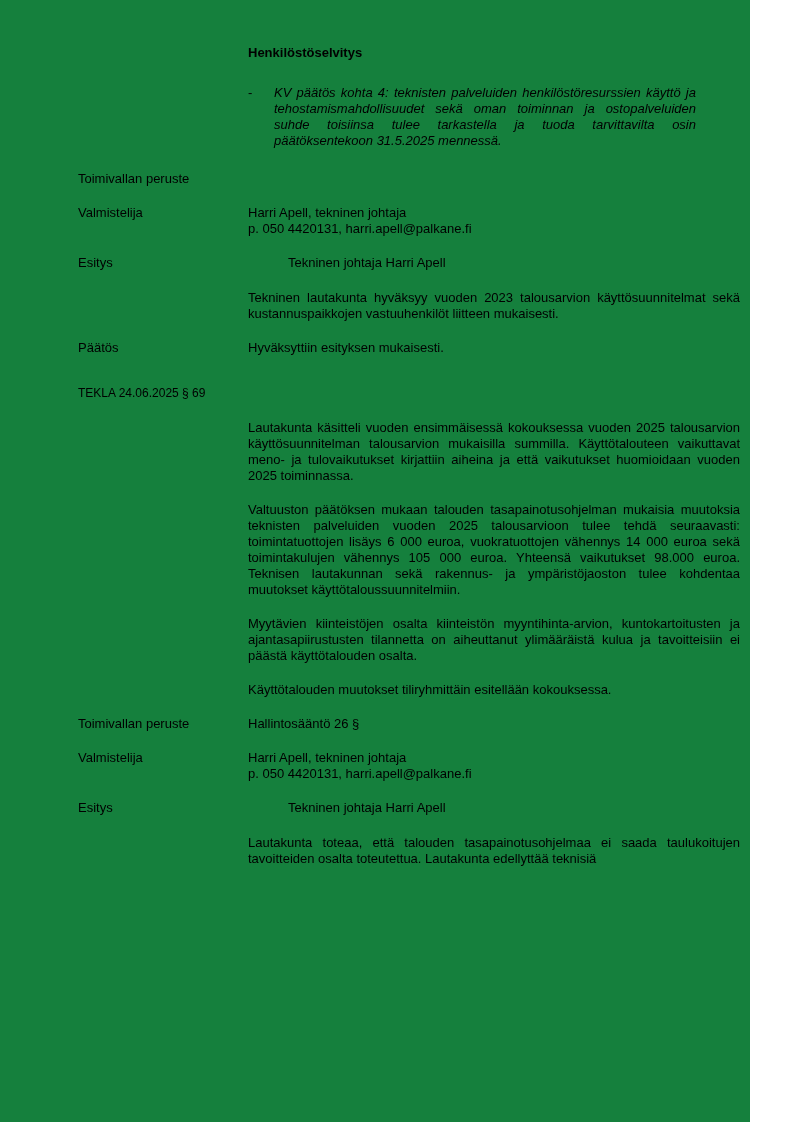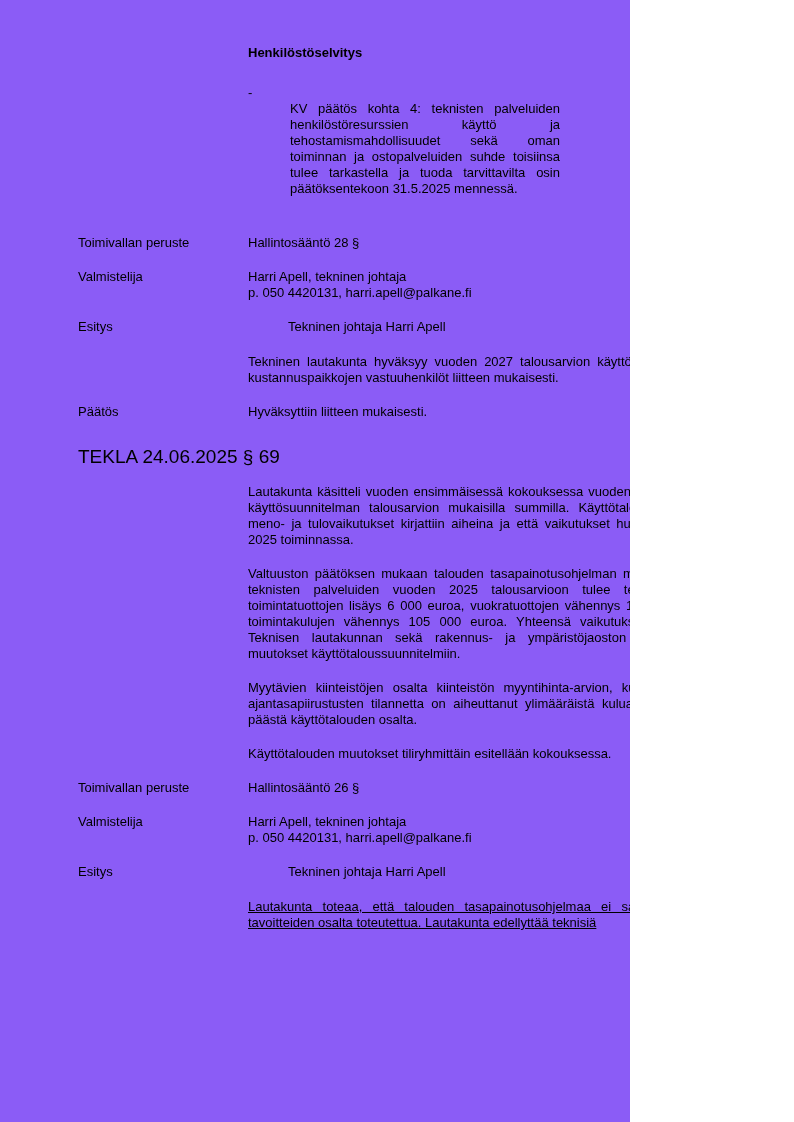--- a/index.html
+++ b/index.html
@@ -9,9 +9,9 @@
   }
   .page {
     position: relative;
-    width: 630px;
+    width: 750px;
     height: 1122px;
-    background: #8b5cf6;
+    background: #15803d;
     box-sizing: border-box;
     padding: 45px 54px 0 78px;
     font-family: "Liberation Sans", sans-serif;

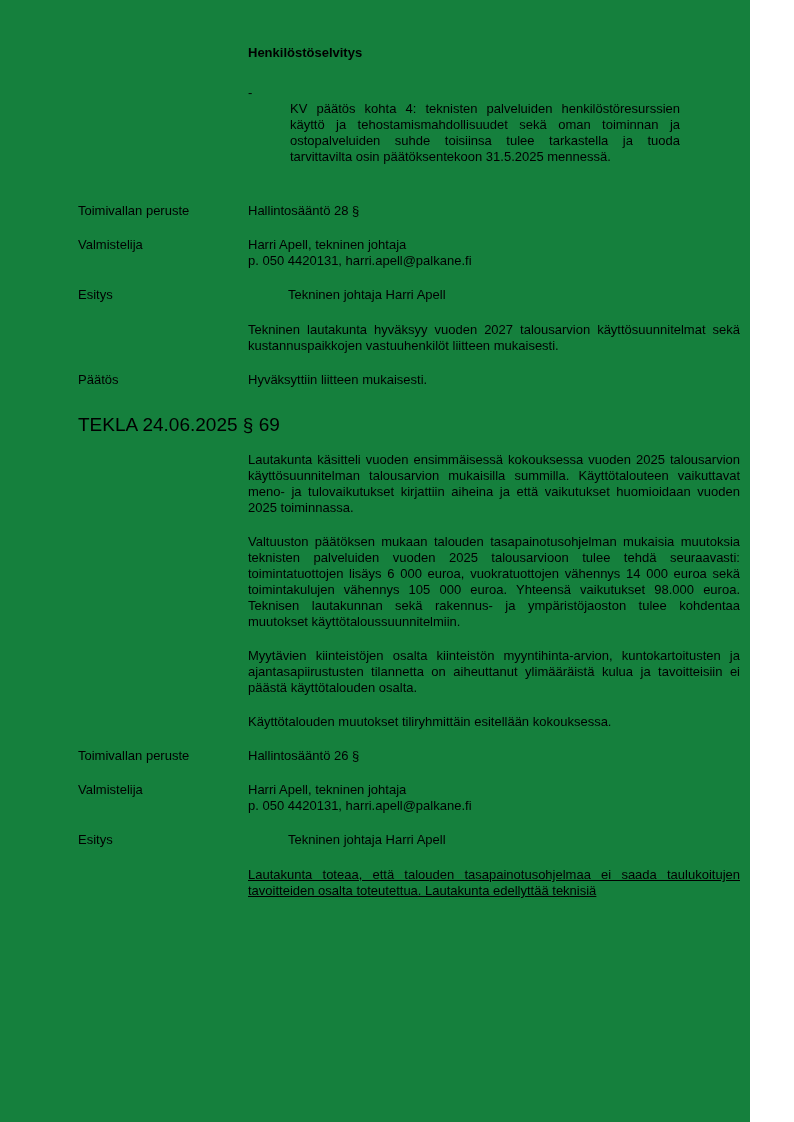--- a/index.html
+++ b/index.html
@@ -34,9 +34,10 @@
     flex-shrink: 0;
   }
   .bullet-text {
-    margin: 16px;
+    margin: 0;
     width: 466px;
     text-align: justify;
+    font-style: italic;
   }
   .field-row {
     display: flex;

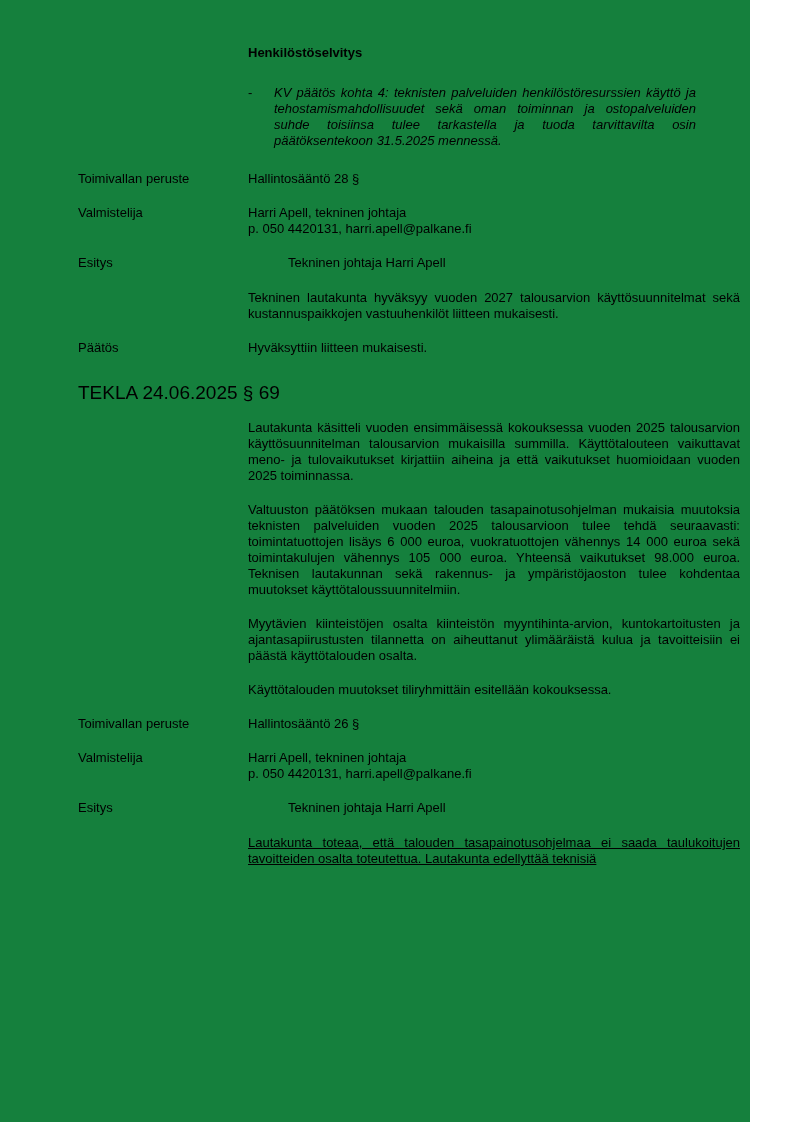--- a/index.html
+++ b/index.html
@@ -86,7 +86,6 @@
 
   <div class="field-row">
     <div class="field-label">Toimivallan peruste</div>
-    <div class="field-content">Hallintosääntö 28 §</div>
   </div>
 
   <div class="field-row">

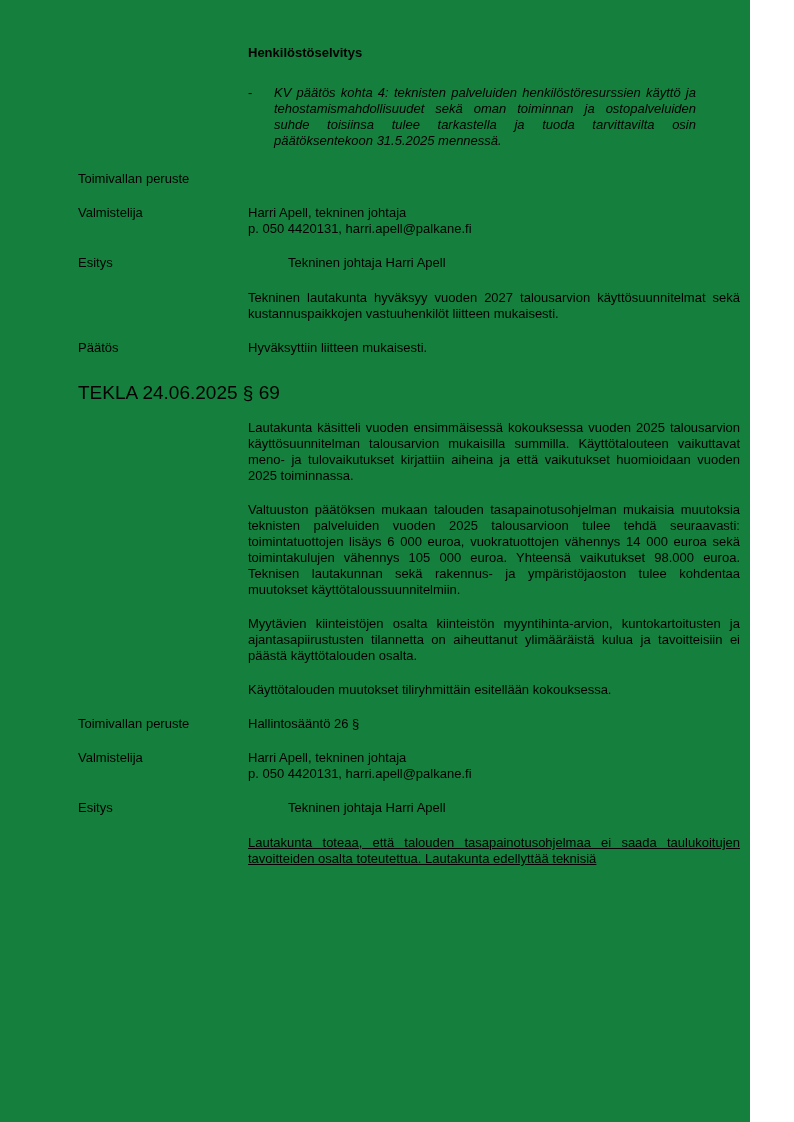--- a/index.html
+++ b/index.html
@@ -101,7 +101,7 @@
     <div class="field-content">Tekninen johtaja Harri Apell</div>
   </div>
 
-  <p class="para">Tekninen lautakunta hyväksyy vuoden 2027 talousarvion käyttösuunnitelmat sekä kustannuspaikkojen vastuuhenkilöt liitteen mukaisesti.</p>
+  <p class="para">Tekninen lautakunta hyväksyy vuoden 2023 talousarvion käyttösuunnitelmat sekä kustannuspaikkojen vastuuhenkilöt liitteen mukaisesti.</p>
 
   <div class="field-row">
     <div class="field-label">Päätös</div>

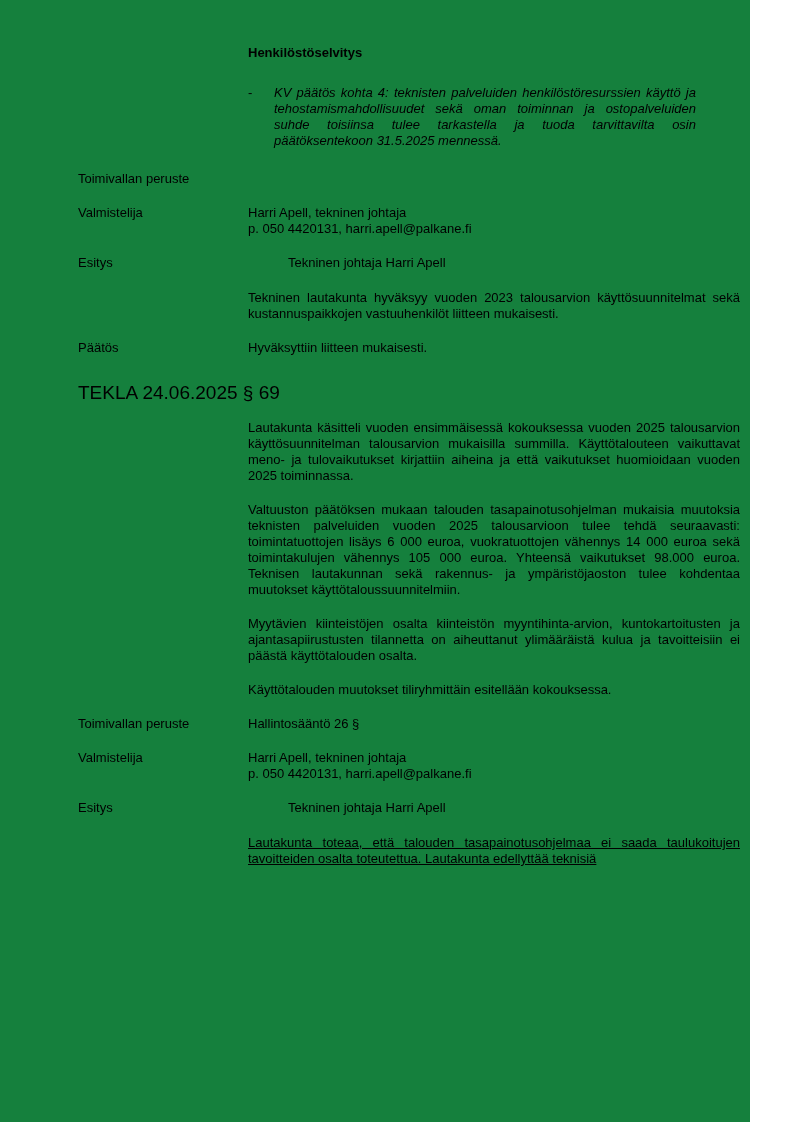--- a/index.html
+++ b/index.html
@@ -105,7 +105,7 @@
 
   <div class="field-row">
     <div class="field-label">Päätös</div>
-    <div class="field-content">Hyväksyttiin liitteen mukaisesti.</div>
+    <div class="field-content">Hyväksyttiin esityksen mukaisesti.</div>
   </div>
 
   <div class="section-heading">TEKLA 24.06.2025 § 69</div>

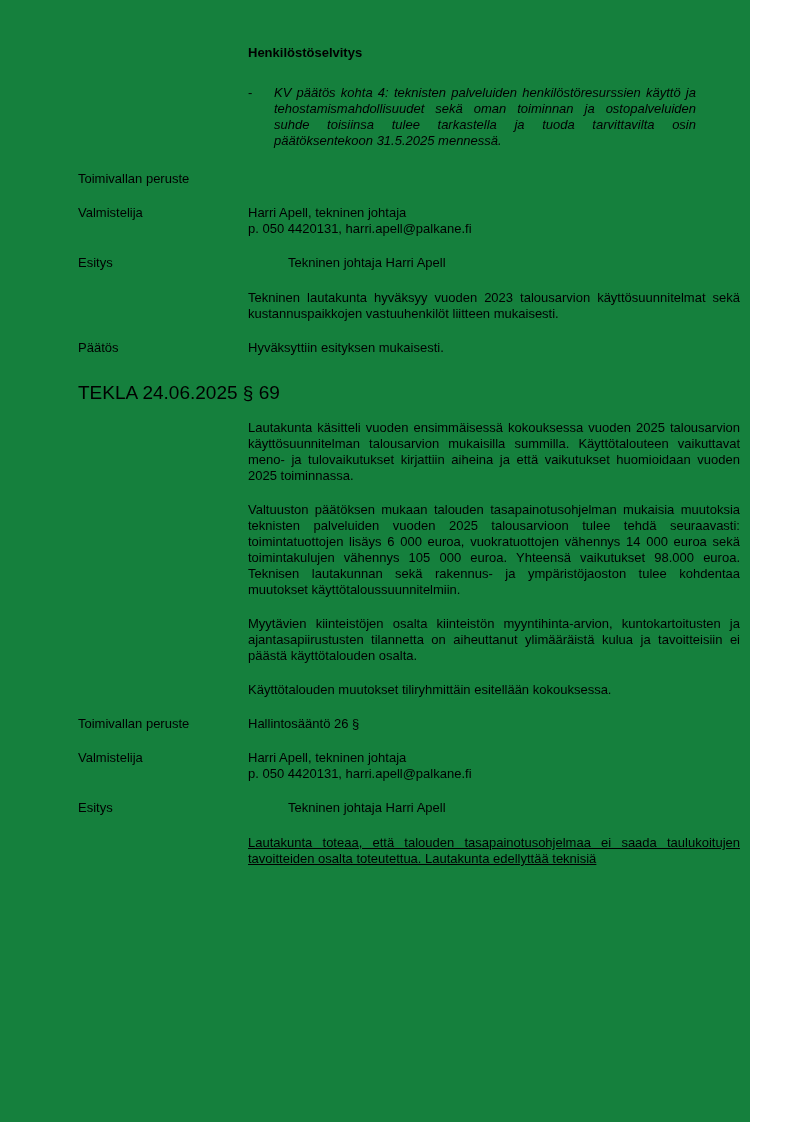--- a/index.html
+++ b/index.html
@@ -66,7 +66,7 @@
   .section-heading {
     margin: 29px 0 19px 0;
     font-weight: normal;
-    font-size: 19px;
+    font-size: 12px;
   }
   .content-line {
     display: block;

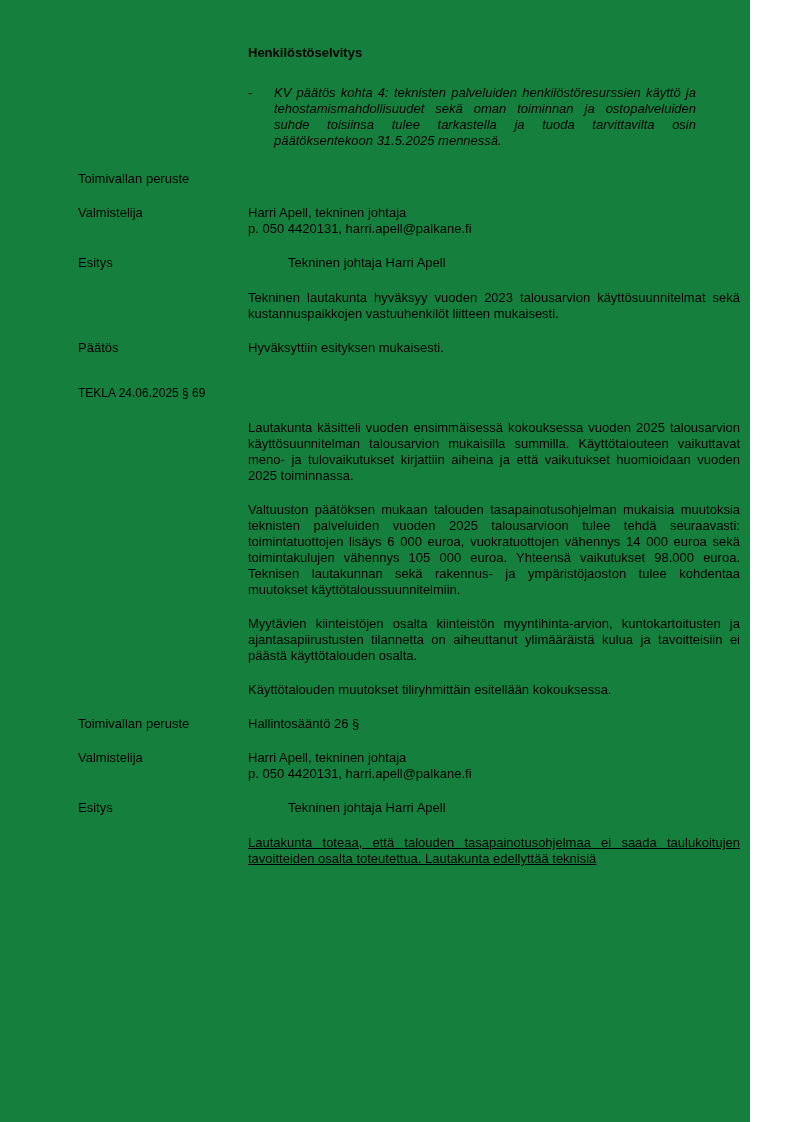--- a/index.html
+++ b/index.html
@@ -61,7 +61,6 @@
   }
   .para.last {
     margin-bottom: 14px;
-    text-decoration: underline;
   }
   .section-heading {
     margin: 29px 0 19px 0;

